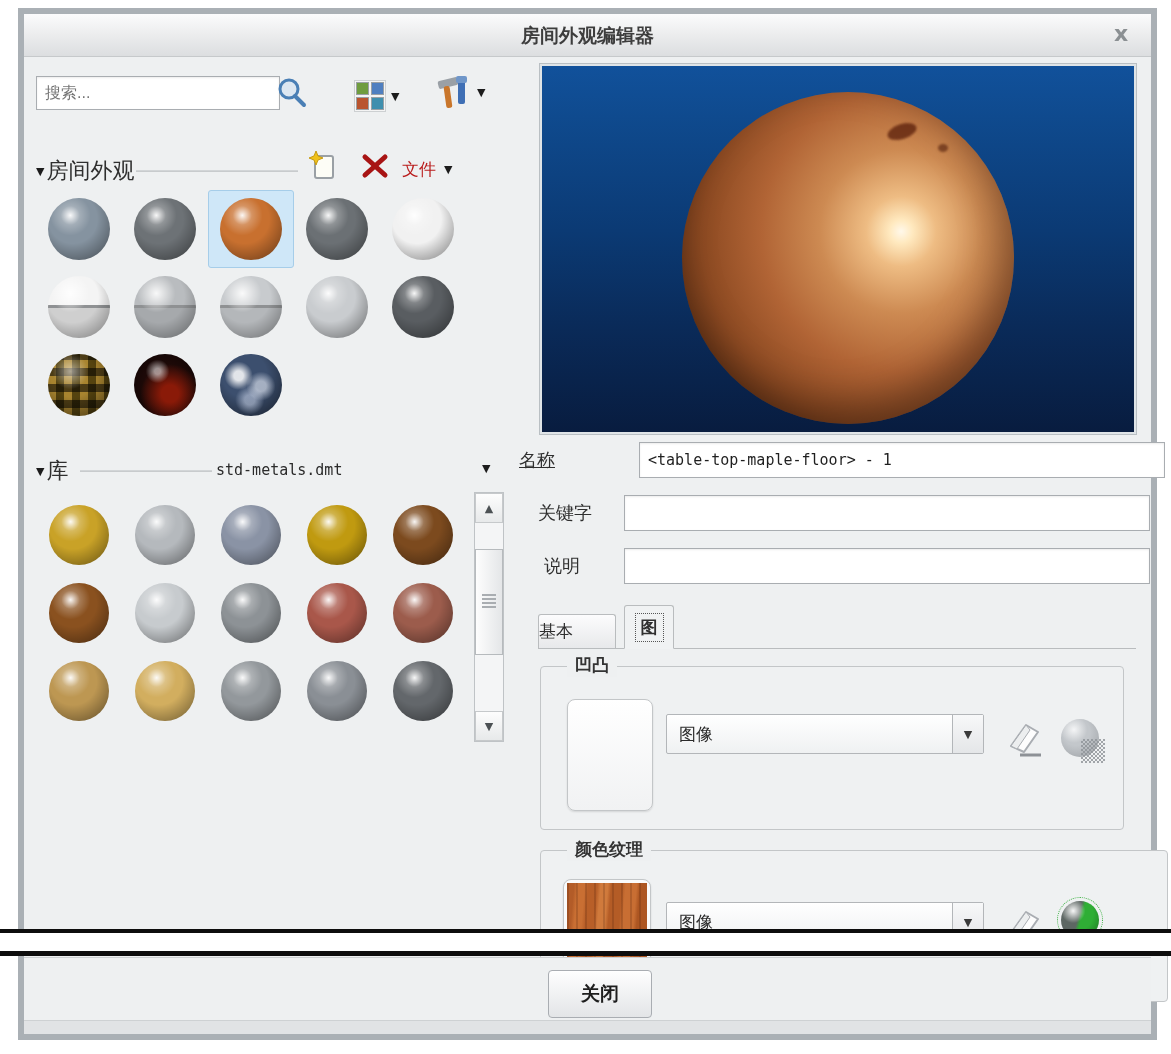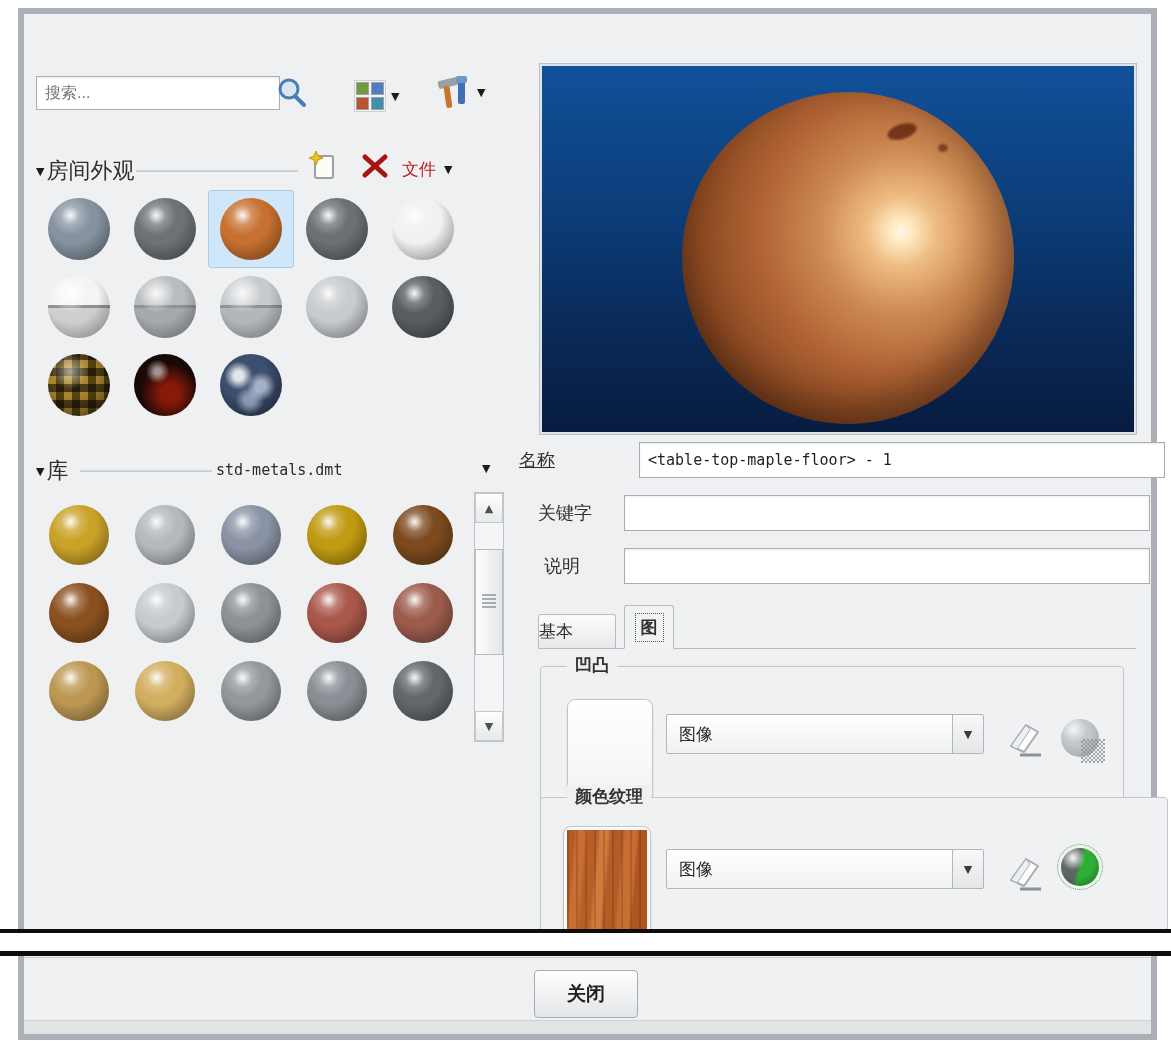--- a/index.html
+++ b/index.html
@@ -179,6 +179,10 @@
 
 <div class="dialog">
 
+  <div class="titlebar">
+    <div class="title">房间外观编辑器</div>
+    <div class="close-btn">x</div>
+  </div>
 
   <input class="search-input" type="text" placeholder="搜索..." style="">
   <div class="icon-btn mag">

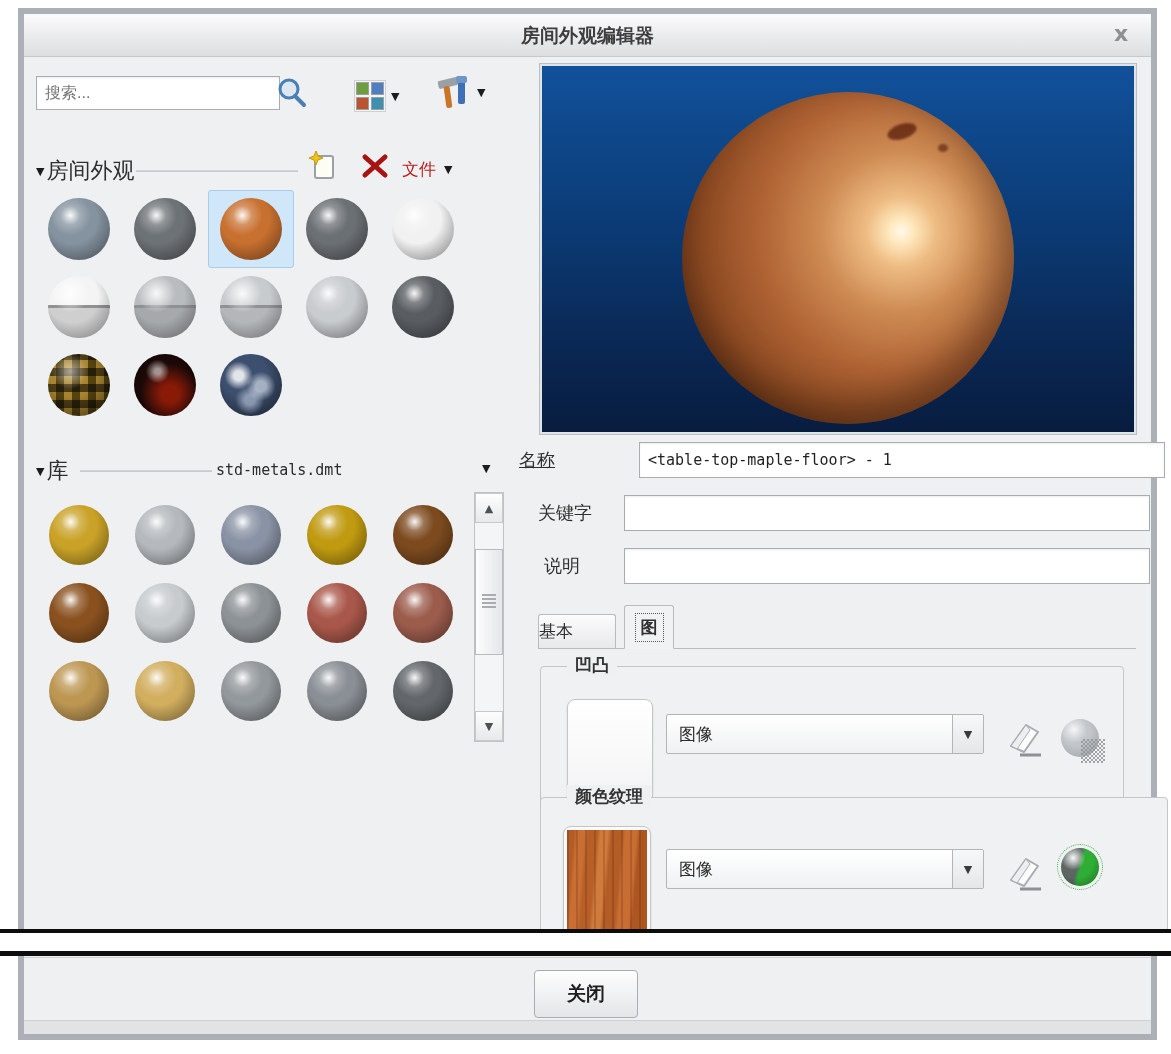--- a/index.html
+++ b/index.html
@@ -125,7 +125,7 @@
   
   .groupbox{position:absolute;border:1px solid #c3c6c8;border-radius:4px;background:#eff1f2;}
   .gb-bump{left:516px;top:652px;width:582px;height:162px;}
-  .gb-tex{left:516px;top:783px;width:582px;height:150px;padding-left:44px;}
+  .gb-tex{left:516px;top:836px;width:582px;height:150px;padding-left:44px;}
   .legend{position:absolute;top:-13px;left:26px;background:#eef0f1;padding:0 8px;
     font-weight:bold;font-size:17px;color:#333;}
   .thumb{position:absolute;box-sizing:border-box;border:1px solid #c3c6c8;border-radius:8px;

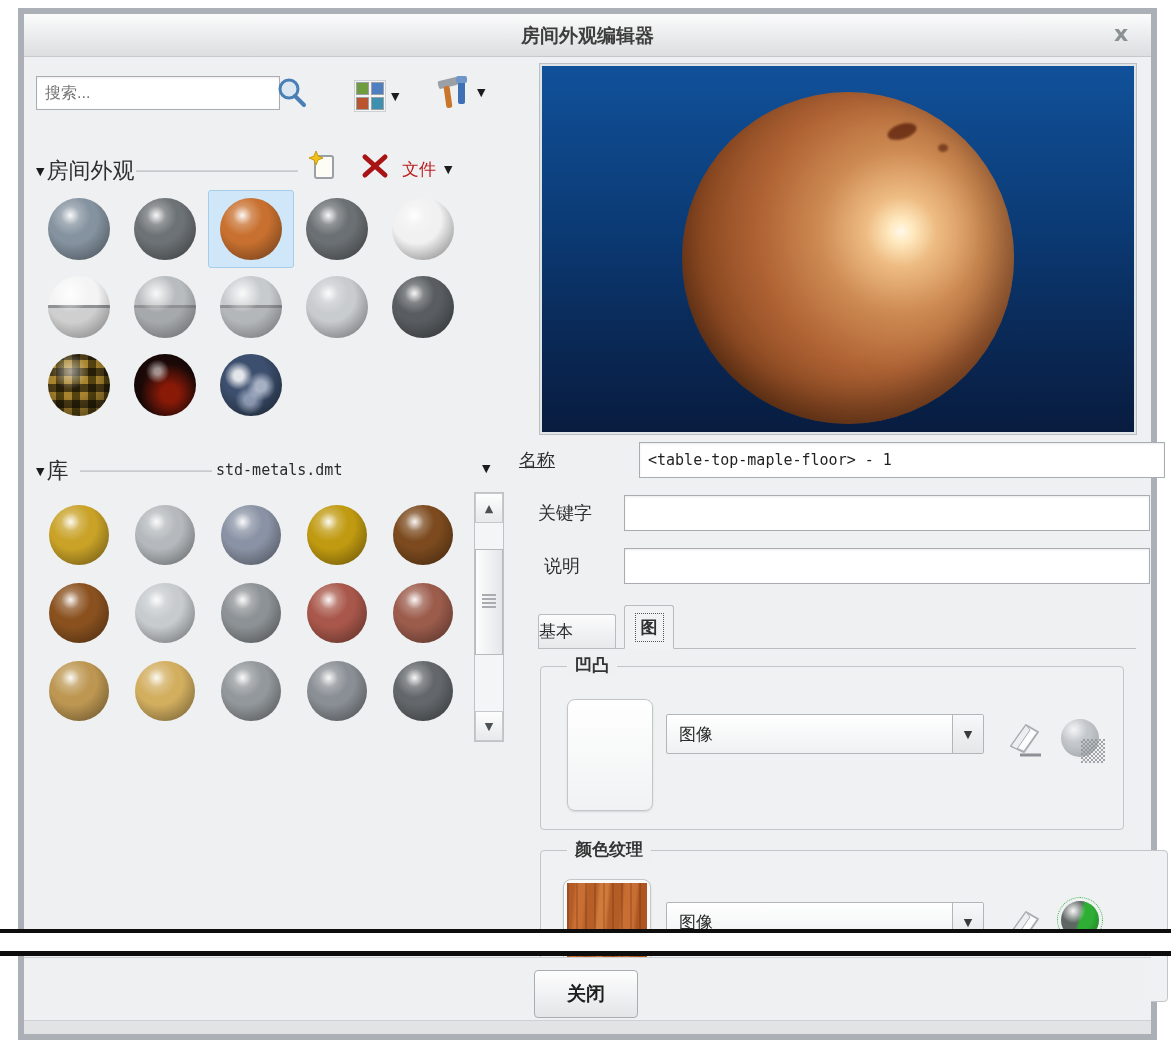--- a/index.html
+++ b/index.html
@@ -164,7 +164,7 @@
     border-top:1px solid #cdd0d2;}
   .footer-strip{position:absolute;left:0;bottom:0;width:100%;height:13px;background:#e1e3e5;
     border-top:1px solid #ced1d3;}
-  .close-button{position:absolute;left:510px;top:12px;width:102px;height:46px;
+  .close-button{position:absolute;left:524px;top:12px;width:102px;height:46px;
     background:linear-gradient(#fefefe,#e3e5e7);border:1px solid #a9adb2;border-radius:4px;
     font-weight:bold;font-size:19px;color:#1e1e1e;text-align:center;line-height:44px;
     box-shadow:inset 0 1px 0 #fff;}

